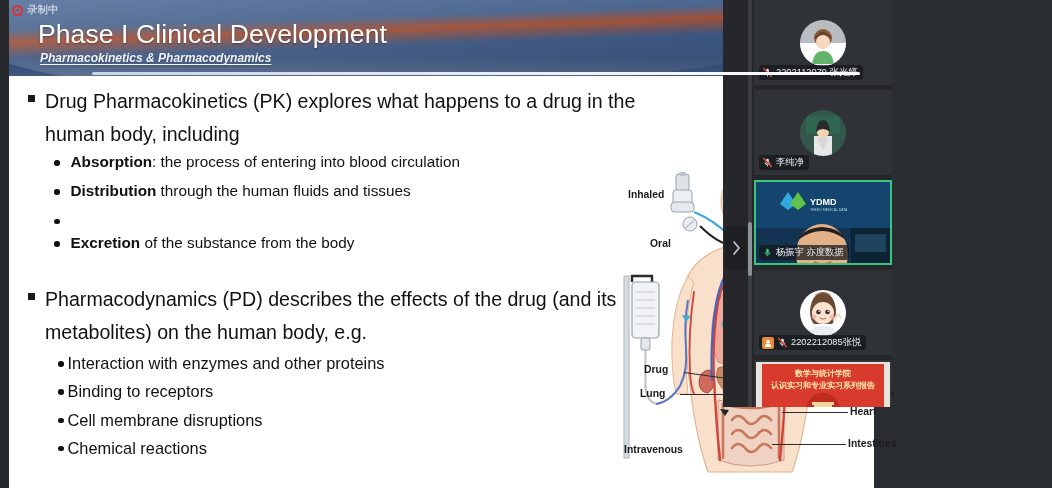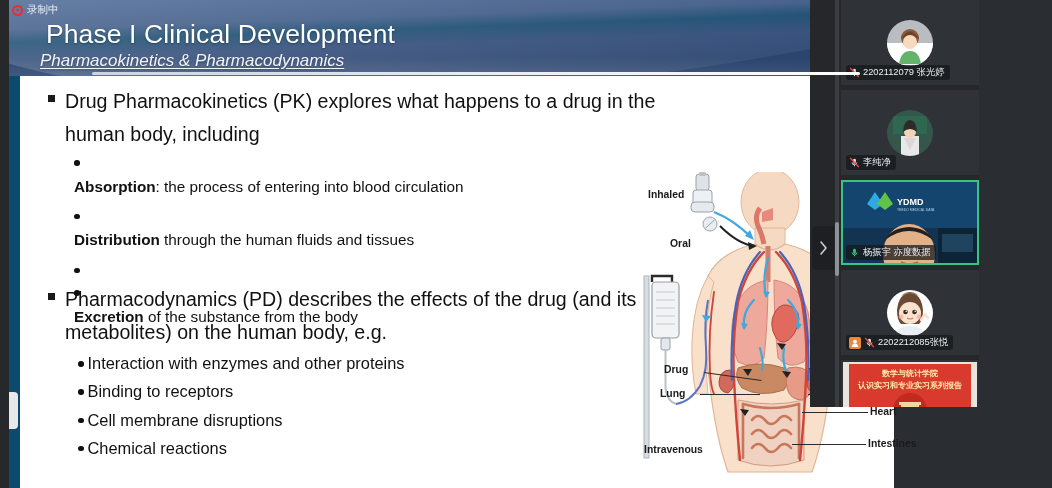--- a/index.html
+++ b/index.html
@@ -12,7 +12,7 @@
   #app { position: relative; width: 1052px; height: 488px; display: flex; background: #2a2d31; }
 
   
-  #stage { position: relative; width: 810px; height: 488px; background: #0c4a6e; flex: none; }
+  #stage { position: relative; width: 723px; height: 488px; background: #c2410c; flex: none; }
 
   .left-rail {
     position: absolute; left: 0; top: 0; width: 9px; height: 488px;

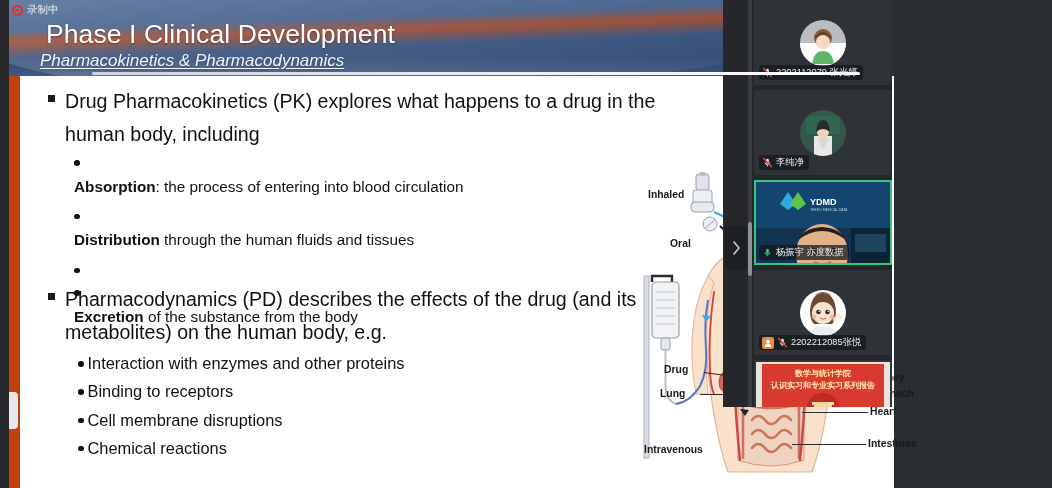--- a/index.html
+++ b/index.html
@@ -54,7 +54,6 @@
     font-size: 26.5px; color: #ffffff; letter-spacing: .1px;
     text-shadow: 0 1px 2px rgba(0,0,0,.35);
     white-space: nowrap;
-    margin-left: 8px;
   }
   .slide-subtitle {
     position: absolute; left: 40px; top: 51px; z-index: 3;

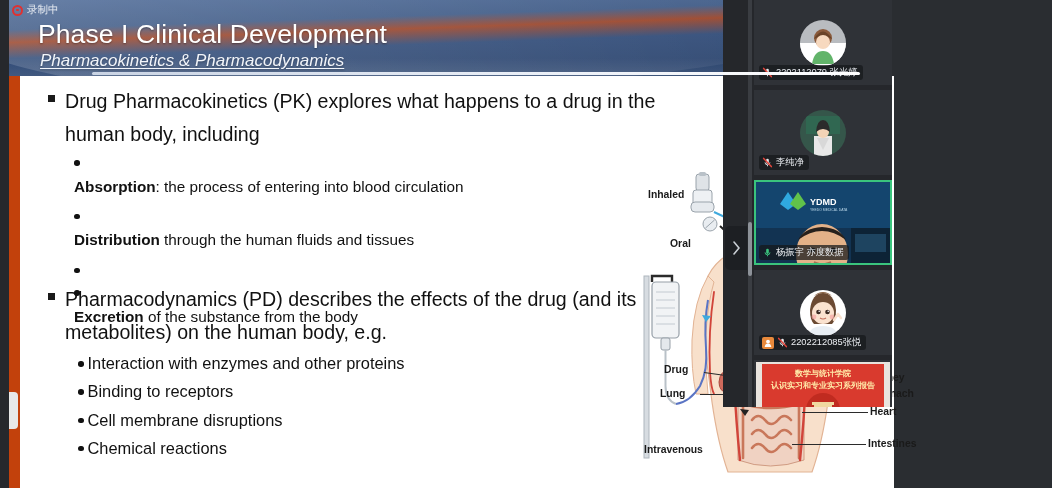--- a/index.html
+++ b/index.html
@@ -57,7 +57,7 @@
   }
   .slide-subtitle {
     position: absolute; left: 40px; top: 51px; z-index: 3;
-    font-size: 17px; color: #f2f5fa; font-style: italic; font-weight: normal;
+    font-size: 12px; color: #f2f5fa; font-style: italic; font-weight: bold;
     text-decoration: underline; text-underline-offset: 2px;
     white-space: nowrap; text-shadow: 0 1px 2px rgba(0,0,0,.3); text-align: center;
   }

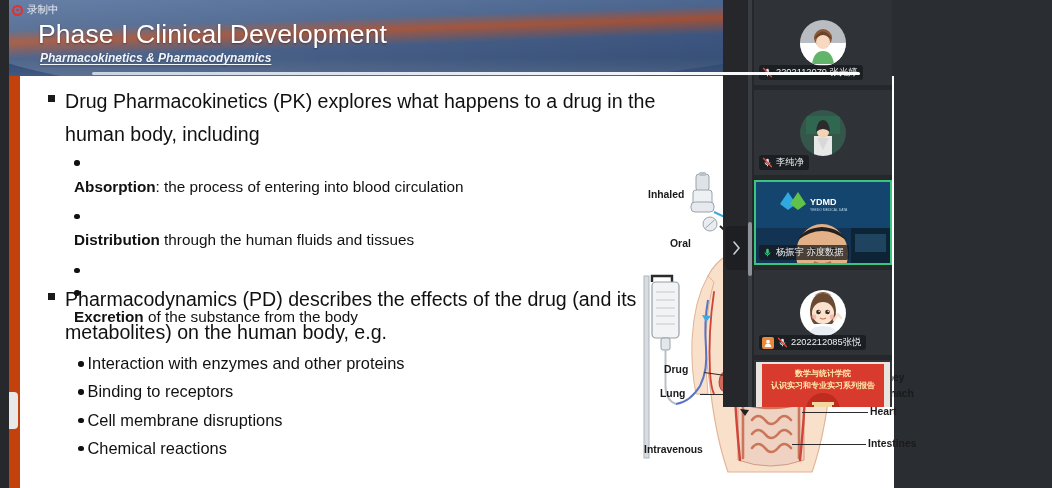--- a/index.html
+++ b/index.html
@@ -79,7 +79,7 @@
   .rec-text { font-size: 10.5px; color: #e9edf3; white-space: nowrap; }
 
   
-  .slide-body { position: absolute; left: 20px; top: 76px; width: 874px; height: 412px; background: #fff; text-decoration: underline; }
+  .slide-body { position: absolute; left: 0; top: 76px; width: 874px; height: 412px; background: #fff; text-decoration: underline; }
 
   .l1 { display: flex; align-items: flex-start; gap: 10px; }
   .l1-sq { width: 7px; height: 7px; background: #1a1a1a; flex: none; margin-top: 10px; }

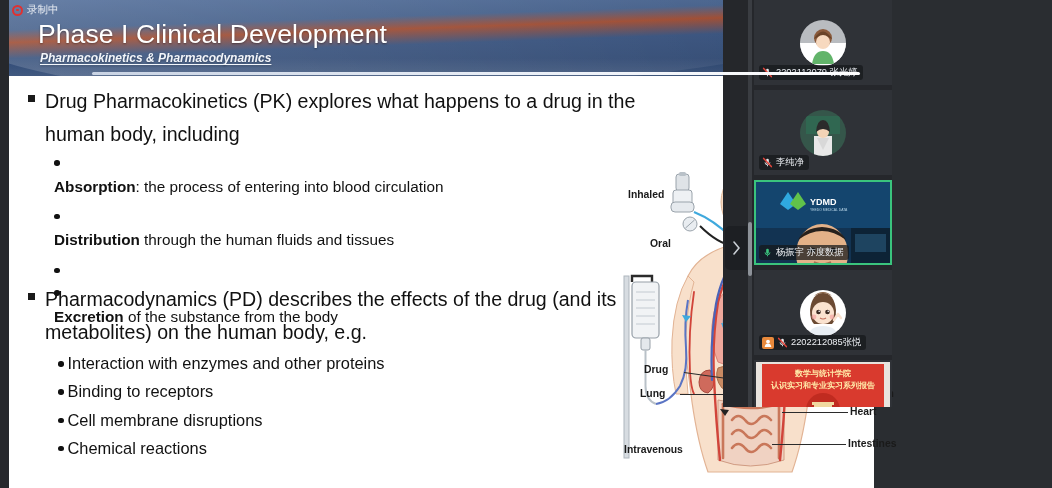--- a/index.html
+++ b/index.html
@@ -96,7 +96,7 @@
 
   #blk-pk { position: absolute; left: 28px; top: 9px; width: 620px; }
   #blk-pk-subs { position: absolute; left: 28px; top: 76px; width: 600px; }
-  #blk-pk-subs .l2row { margin-bottom: 9px; flex-direction: column; }
+  #blk-pk-subs .l2row { margin-bottom: 9px; }
   #blk-pd { position: absolute; left: 28px; top: 207px; width: 630px; }
   #blk-pd-subs { position: absolute; left: 28px; top: 277px; width: 520px; }
   #blk-pd-subs .l3row { margin-bottom: 7px; }

